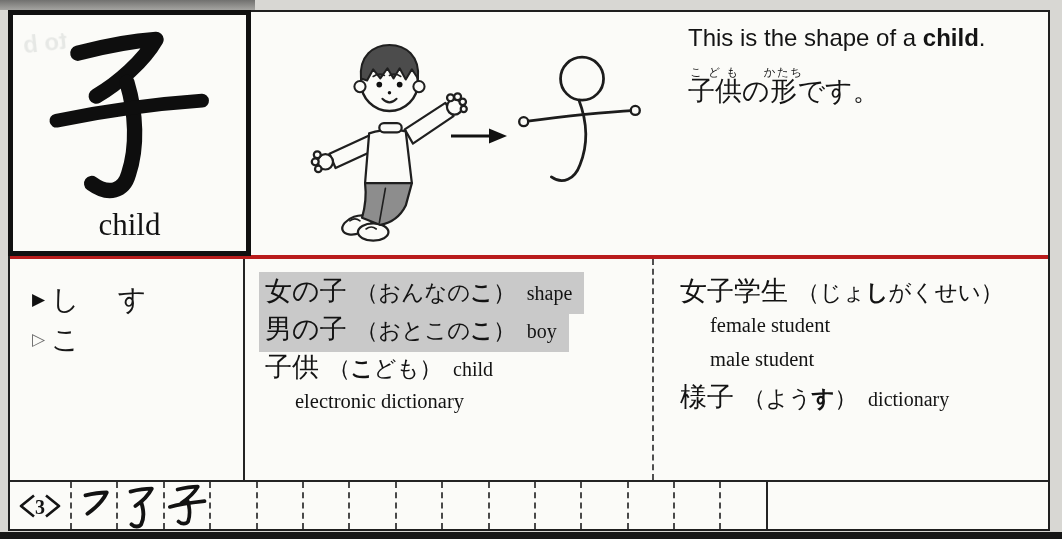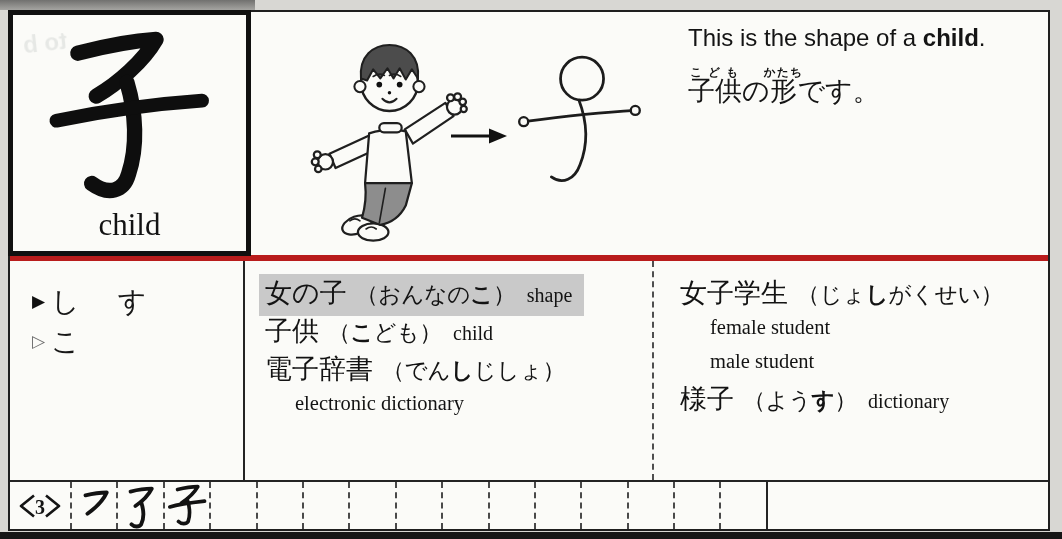--- a/index.html
+++ b/index.html
@@ -39,7 +39,7 @@
   .intro-en { font-size:24px; color:#141414; }
   .intro-en b { font-weight:bold; }
   .intro-jp { margin-top:14px; font-size:27px; color:#141414; line-height:1.9; }
-  .intro-jp rt { font-size:11.5px; letter-spacing:1.5px; font-weight:bold; }
+  .intro-jp rt { font-size:11.5px; letter-spacing:1.5px; font-weight:normal; }
 
   
   .row2 { position:absolute; left:0; top:243px; right:0; height:225px; border-top:6px solid #b91c1c;padding-left:33px; }

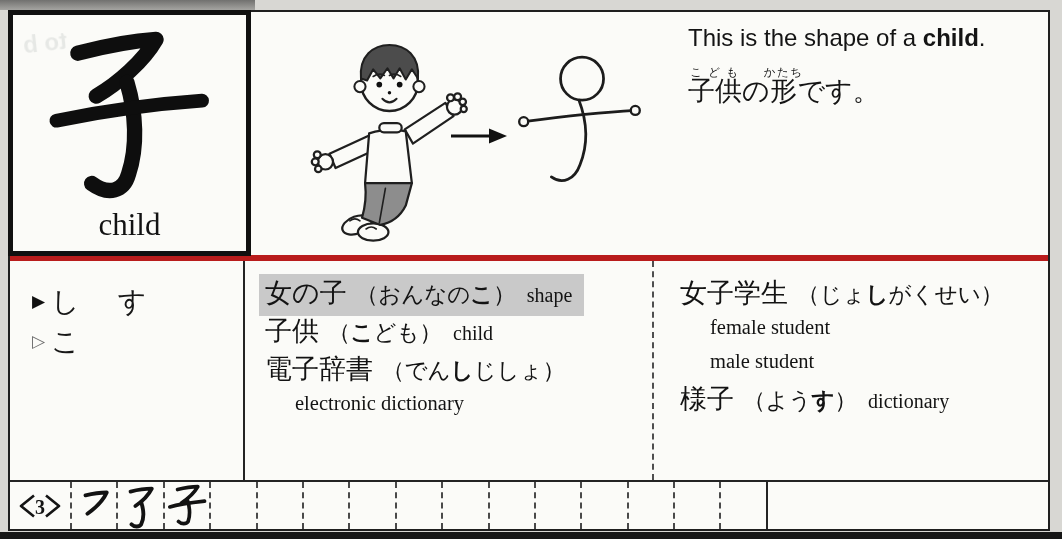--- a/index.html
+++ b/index.html
@@ -42,7 +42,7 @@
   .intro-jp rt { font-size:11.5px; letter-spacing:1.5px; font-weight:normal; }
 
   
-  .row2 { position:absolute; left:0; top:243px; right:0; height:225px; border-top:6px solid #b91c1c;padding-left:33px; }
+  .row2 { position:absolute; left:0; top:243px; right:0; height:225px; border-top:4px solid #b91c1c;padding-left:33px; }
   .col-readings { position:absolute; left:0; top:0; width:235px; height:100%;
     border-right:2px solid #242424; padding:22px 0 0 22px; }
   .reading-line { height:40px; font-size:28px; white-space:nowrap; }

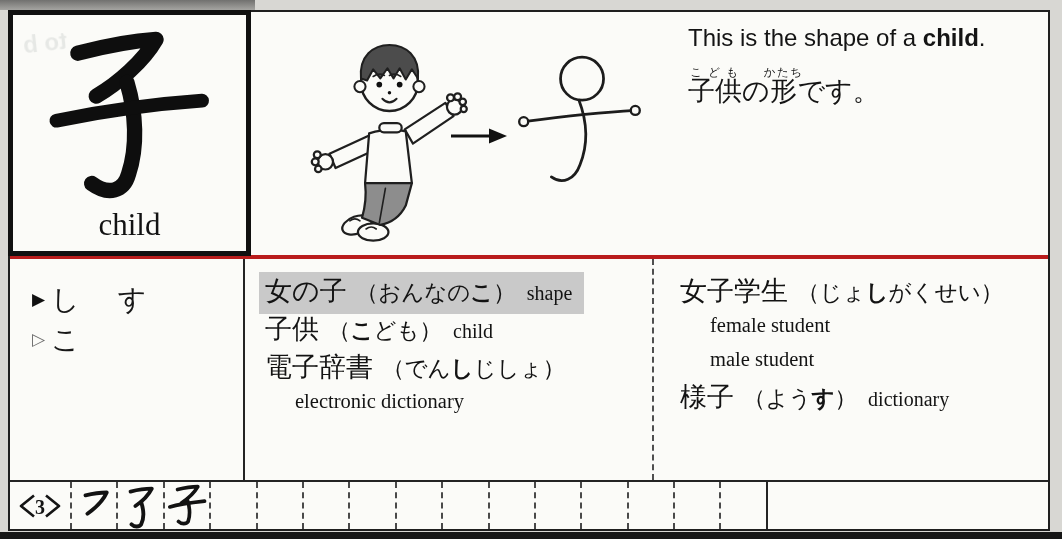--- a/index.html
+++ b/index.html
@@ -174,6 +174,9 @@
           <span class="hl"><span class="vword">女の子</span><span class="vreading"><span>（おんなの</span><b>こ</b><span>）</span></span><span class="vgloss">shape</span></span>
         </div>
         <div class="vline">
+          <span class="hl"><span class="vword">男の子</span><span class="vreading"><span>（おとこの</span><b>こ</b><span>）</span></span><span class="vgloss">boy</span></span>
+        </div>
+        <div class="vline">
           <span class="vword">子供</span><span class="vreading"><span>（</span><b>こ</b><span>ども）</span></span><span class="vgloss">child</span>
         </div>
         <div class="vline">

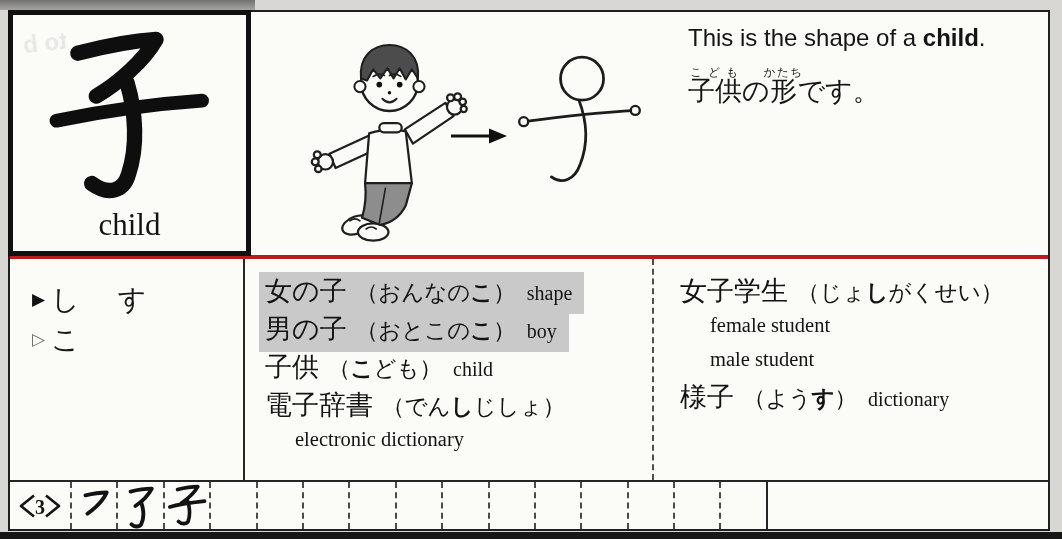--- a/index.html
+++ b/index.html
@@ -179,9 +179,6 @@
         <div class="vline">
           <span class="vword">子供</span><span class="vreading"><span>（</span><b>こ</b><span>ども）</span></span><span class="vgloss">child</span>
         </div>
-        <div class="vline">
-          <span class="vword">電子辞書</span><span class="vreading"><span>（でん</span><b>し</b><span>じしょ）</span></span>
-        </div>
         <div class="gloss-line">electronic dictionary</div>
       </div>
 

